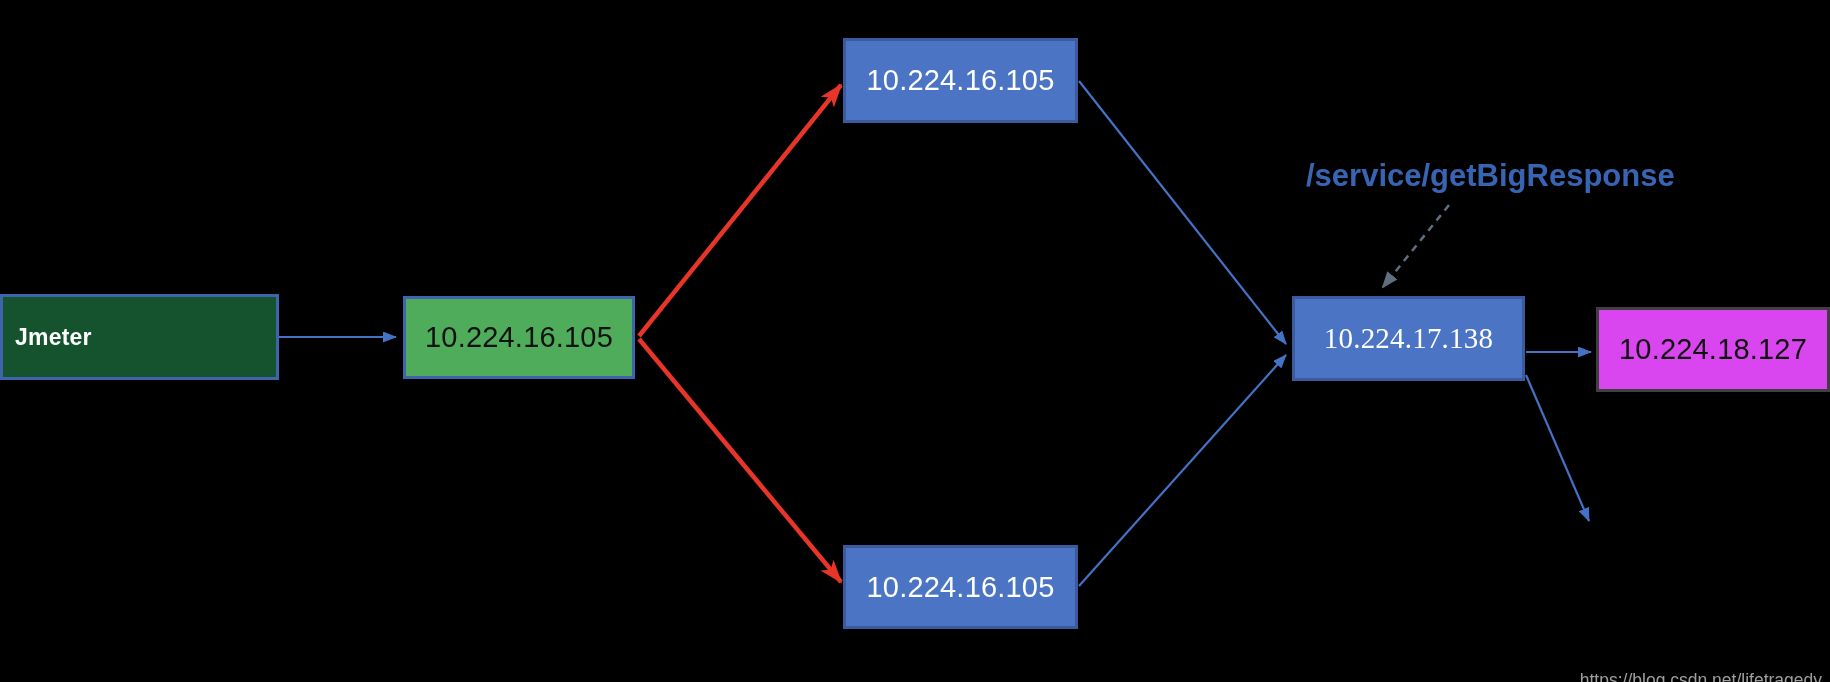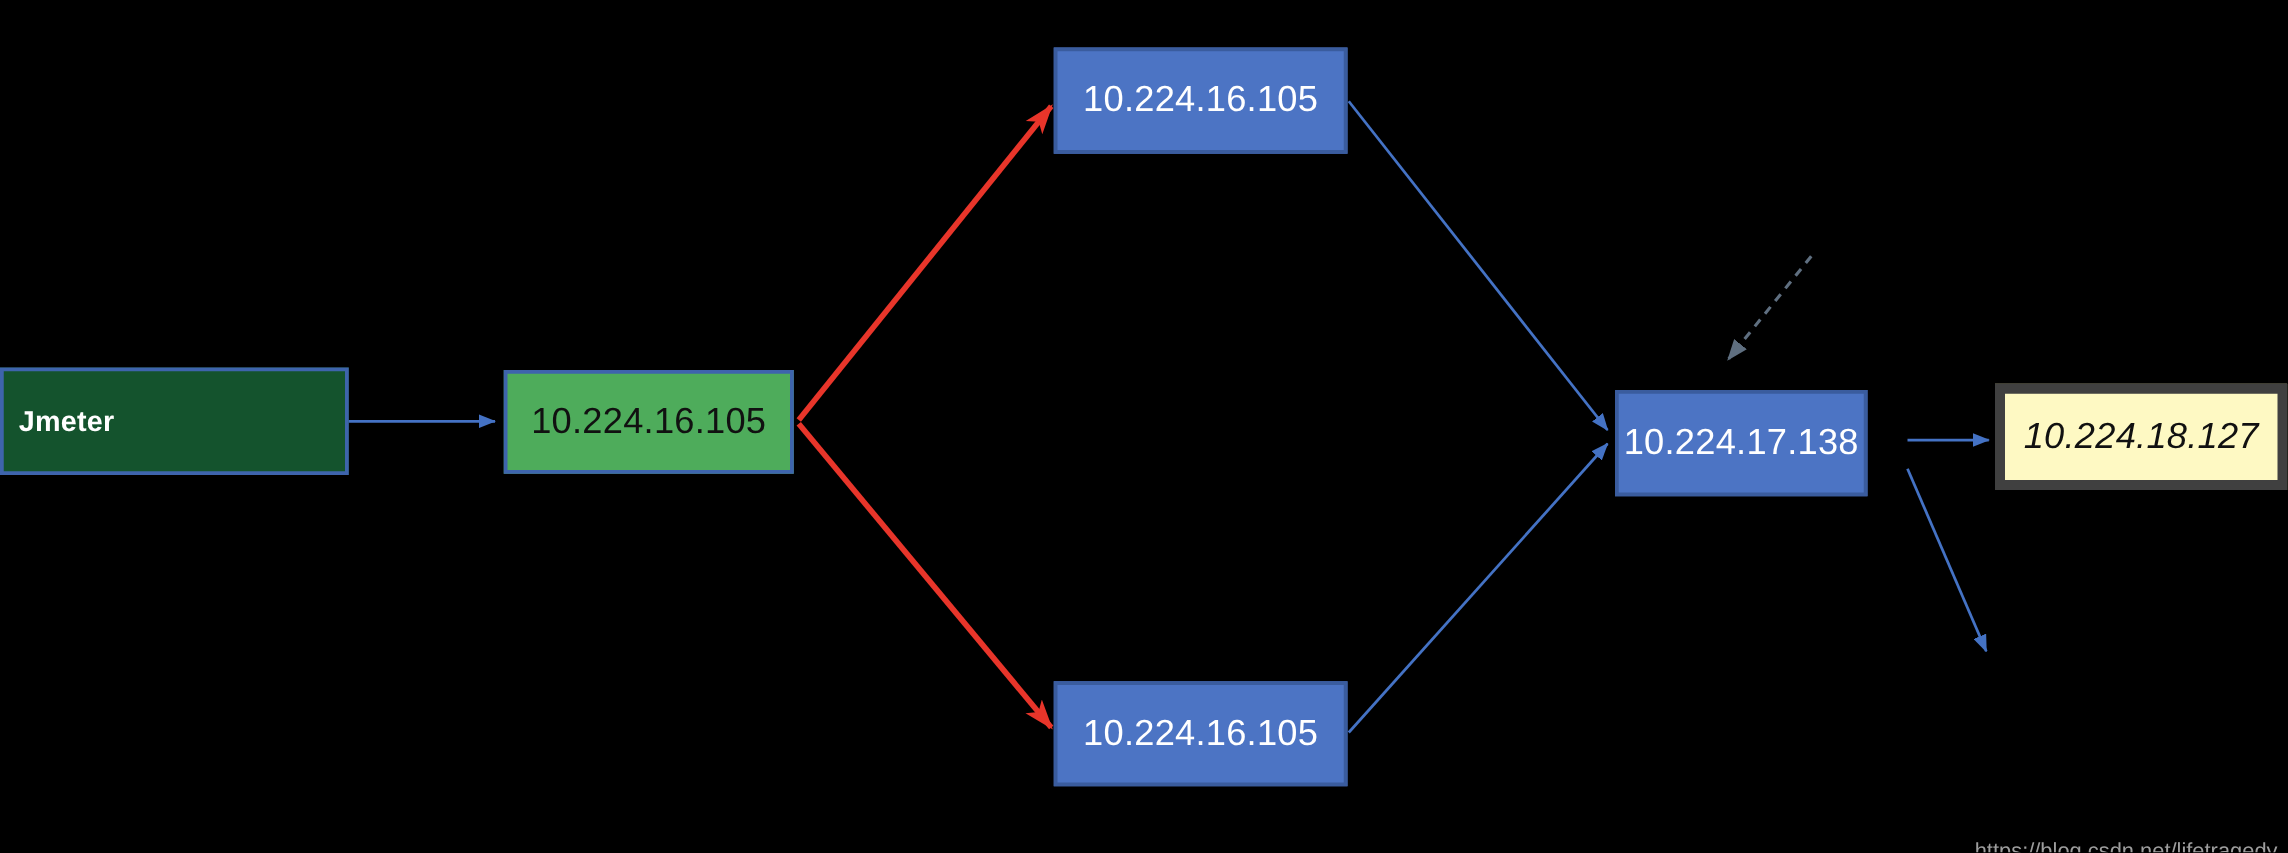--- a/index.html
+++ b/index.html
@@ -144,6 +144,7 @@
   </div>
 
 
+  <div class="service-label">/service/getBigResponse</div>
 
   <div class="watermark">https://blog.csdn.net/lifetragedy</div>
 

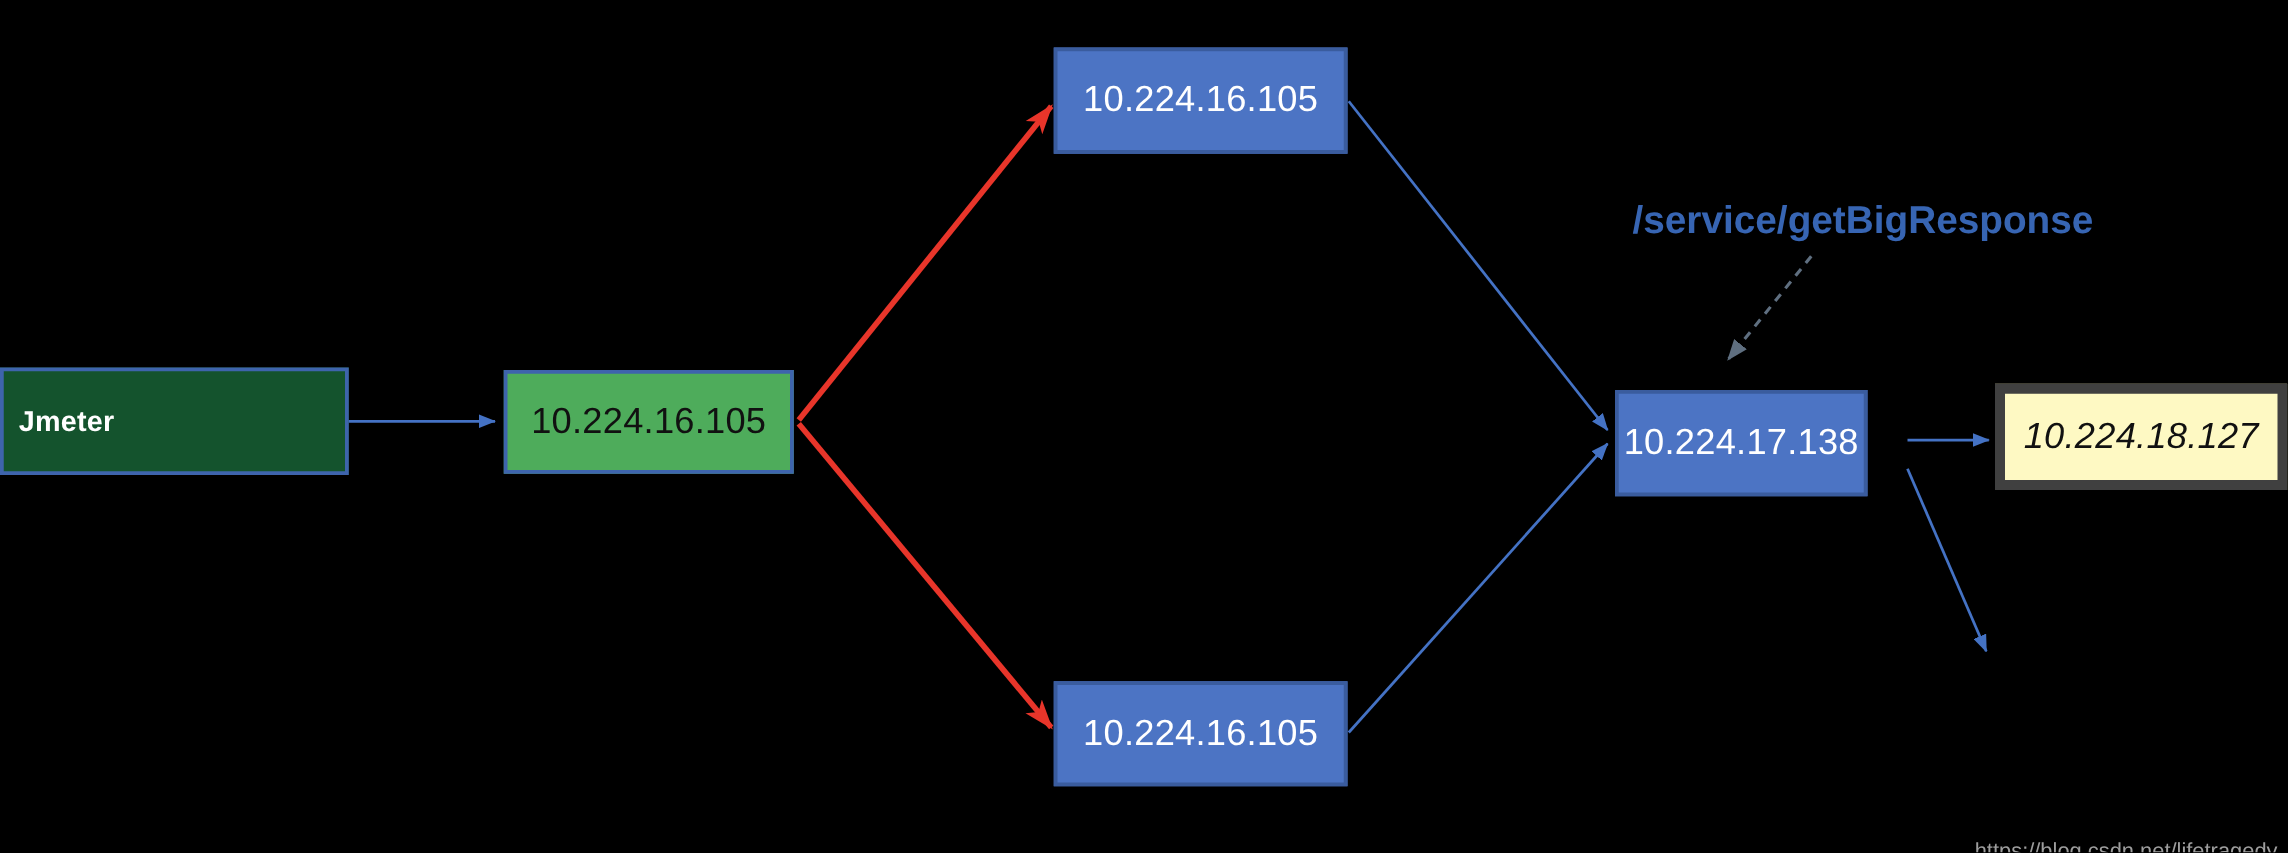--- a/index.html
+++ b/index.html
@@ -46,7 +46,7 @@
   }
   .node.up-top    { left: 843px; top: 38px;  width: 235px; height: 85px; }
   .node.up-bottom { left: 843px; top: 545px; width: 235px; height: 84px; }
-  .node.gateway   { left: 1292px; top: 312px; width: 202px; height: 85px; }
+  .node.gateway   { left: 1292px; top: 296px; width: 233px; height: 85px; font-family: Liberation Serif, serif; }
   
   .node.backend {
     background: #fef9c3;

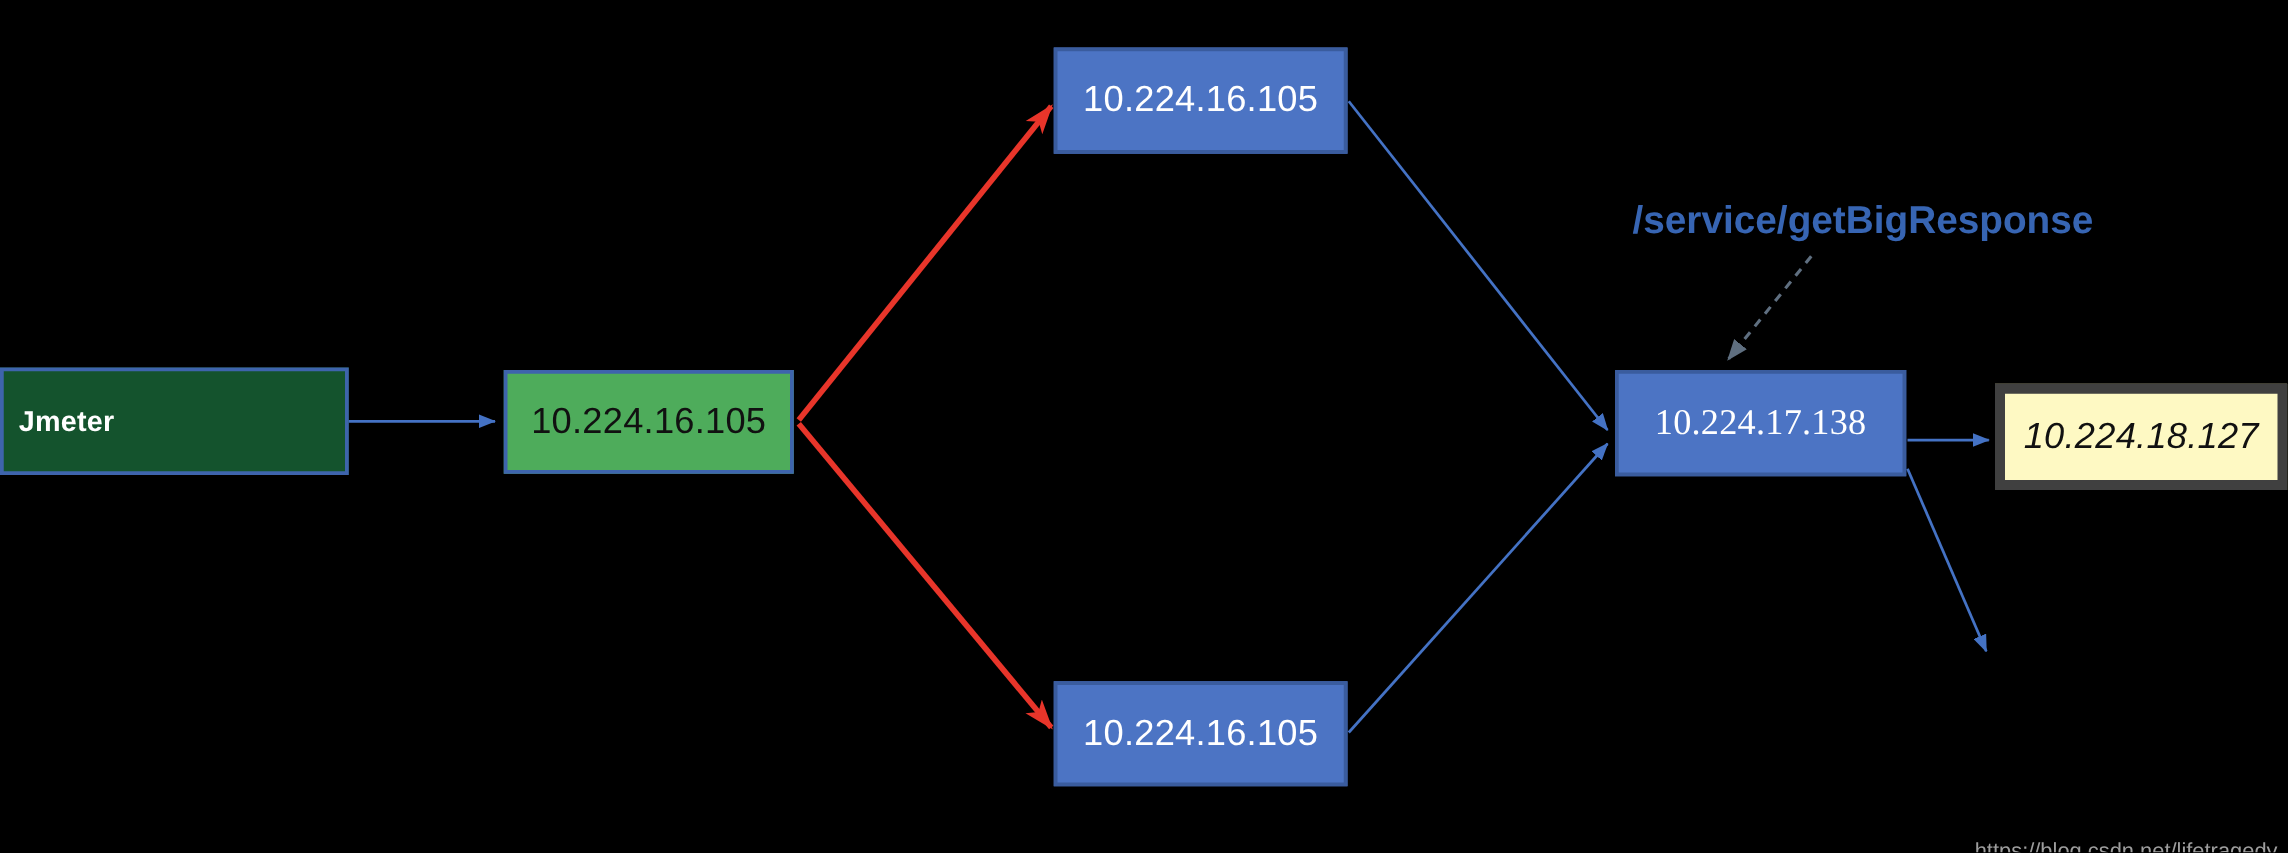--- a/index.html
+++ b/index.html
@@ -49,10 +49,9 @@
   .node.gateway   { left: 1292px; top: 296px; width: 233px; height: 85px; font-family: Liberation Serif, serif; }
   
   .node.backend {
-    background: #fef9c3;
-    border: 8px solid #404040;
+    background: #d946ef;
+    border: 3px solid #404040;
     color: #111111;
-    font-style: italic;
   }
   .node.backend-top    { left: 1596px; top: 307px; width: 234px; height: 85px; }
   .node.backend-bottom { left: 1595px; top: 489px; width: 235px; height: 84px; }

